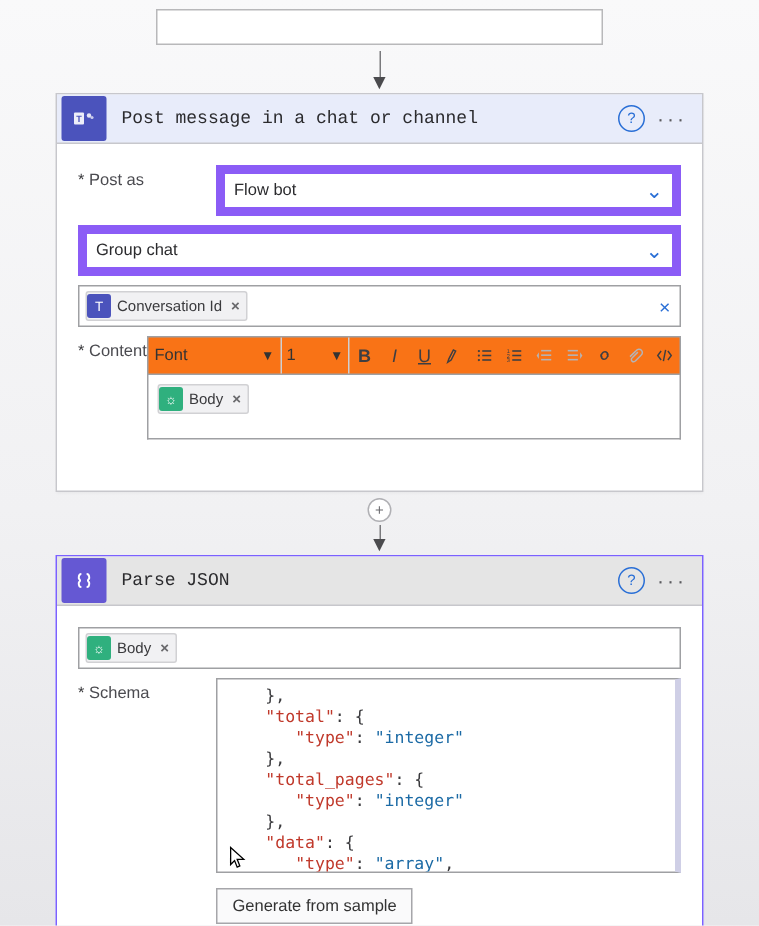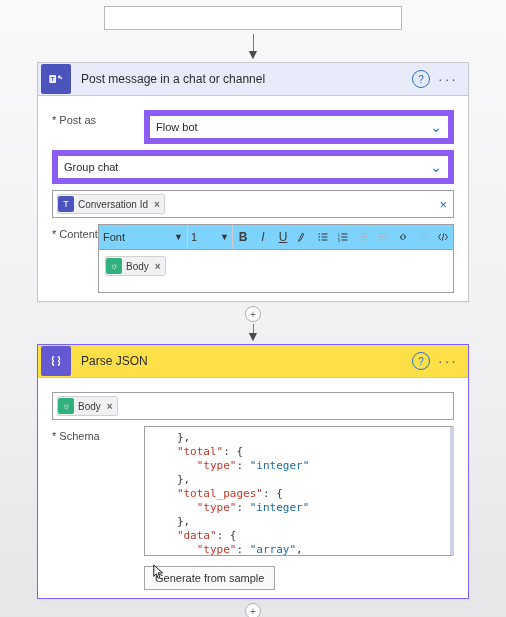--- a/index.html
+++ b/index.html
@@ -41,7 +41,7 @@
   display: flex; align-items: center; justify-content: center;
   color: #fff; font-size: 13px; font-weight: 600;
 }
-.card .hdr .title { margin-left: 10px; font-size: 12px; color: #2b2b2e; flex: 0 0 auto; }
+.card .hdr .title { margin-left: 10px; font-size: 12px; color: #2b2b2e; flex: 0 0 auto; font-family: Liberation Mono, monospace; }
 .card .hdr .sp    { flex: 1; }
 .card .hdr .help  { width: 16px; height: 16px; border: 1px solid #2a6fd6; color: #2a6fd6; border-radius: 50%; font-size: 10px; display:flex;align-items:center;justify-content:center; margin-right: 8px; }
 .card .hdr .dots  { color: #5b5b5f; font-size: 14px; margin-right: 10px; letter-spacing: 2px; }

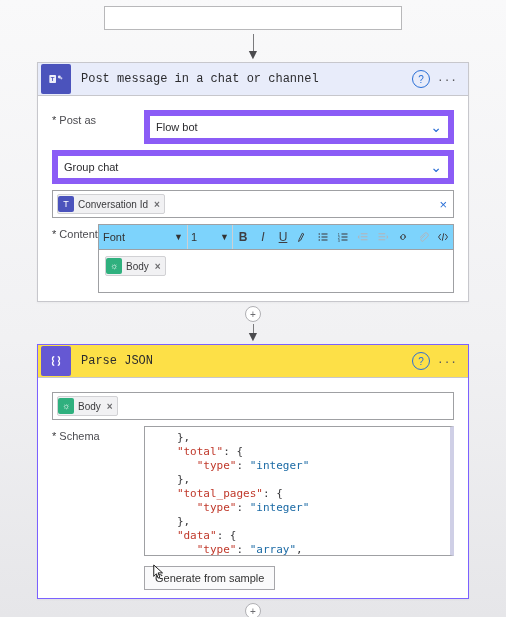--- a/index.html
+++ b/index.html
@@ -46,7 +46,7 @@
 .card .hdr .help  { width: 16px; height: 16px; border: 1px solid #2a6fd6; color: #2a6fd6; border-radius: 50%; font-size: 10px; display:flex;align-items:center;justify-content:center; margin-right: 8px; }
 .card .hdr .dots  { color: #5b5b5f; font-size: 14px; margin-right: 10px; letter-spacing: 2px; }
 
-.card .body { padding: 8px 14px 2px 14px; }
+.card .body { padding: 8px 14px 28px 14px; }
 
 .row { display: flex; align-items: flex-start; margin: 6px 0; }
 .row .lbl { width: 92px; font-size: 11px; color: #4b4b50; padding-top: 4px; }

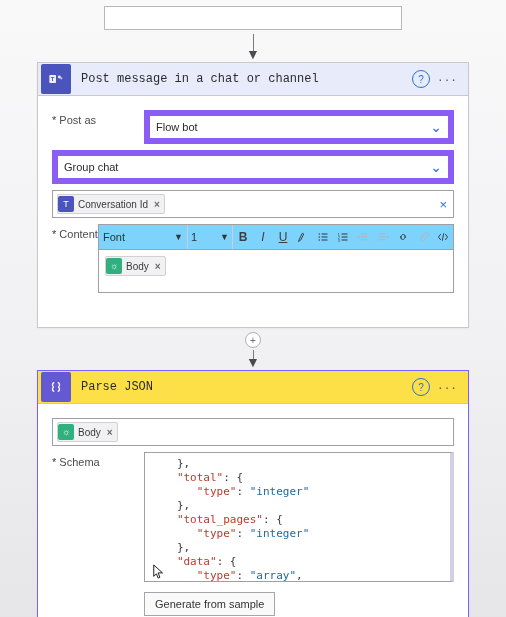--- a/index.html
+++ b/index.html
@@ -81,7 +81,7 @@
 .chip.green .cdot { background:#2fb07e; }
 
 .toolbar {
-  border: 1px solid #9fa0a3; background:#7dd3fc;
+  border: 1px solid #9fa0a3; background:#f97316;
   display:flex; align-items:center; height: 24px;
 }
 .toolbar .fontsel {

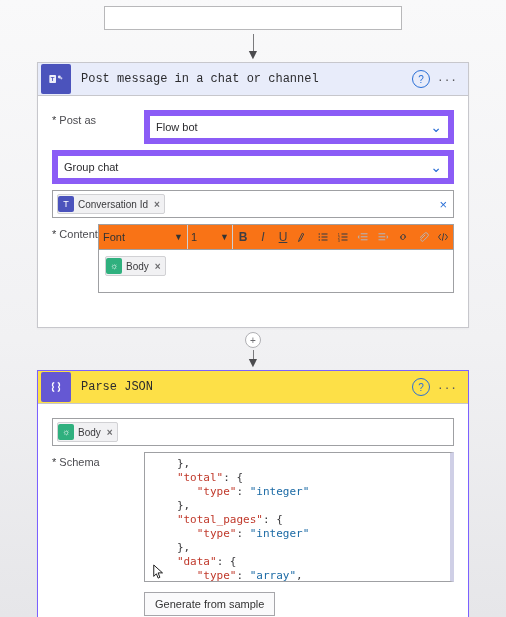--- a/index.html
+++ b/index.html
@@ -107,7 +107,7 @@
 }
 
 .card.jsoncard { border: 1px solid #7b61ff; }
-.card.jsoncard .hdr { background:#fde047; }
+.card.jsoncard .hdr { background:#e5e5e5; }
 .logo.purple { background:#6558d3; }
 .logo.teams  { background:#4b53bc; }
 

